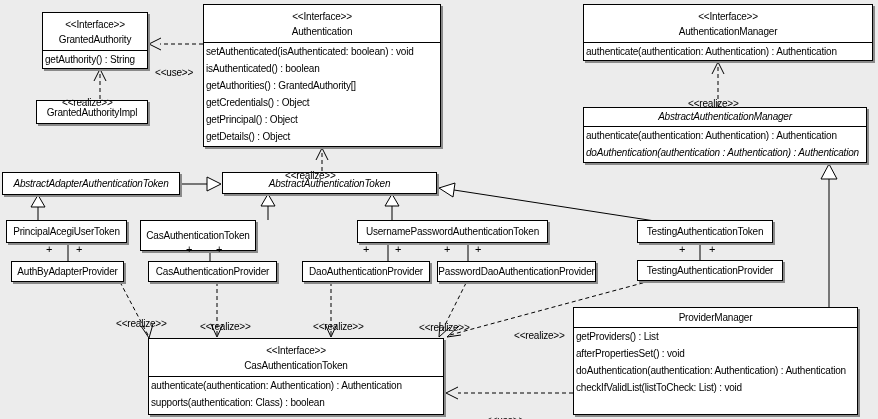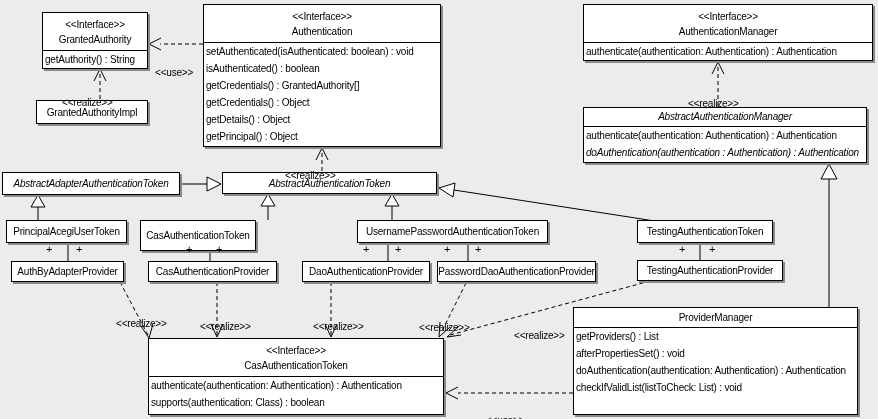--- a/index.html
+++ b/index.html
@@ -174,7 +174,7 @@
     <div>
       <div class="m">setAuthenticated(isAuthenticated: boolean) : void</div>
       <div class="m">isAuthenticated() : boolean</div>
-      <div class="m">getCredentials() : GrantedAuthority[]</div>
+      <div class="m">getAuthorities() : GrantedAuthority[]</div>
       <div class="m">getCredentials() : Object</div>
       <div class="m">getDetails() : Object</div>
       <div class="m">getPrincipal() : Object</div>

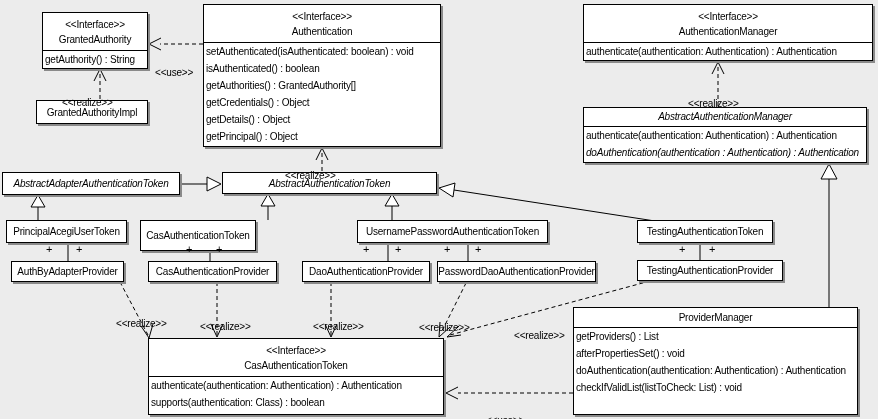--- a/index.html
+++ b/index.html
@@ -176,8 +176,8 @@
       <div class="m">isAuthenticated() : boolean</div>
       <div class="m">getAuthorities() : GrantedAuthority[]</div>
       <div class="m">getCredentials() : Object</div>
+      <div class="m">getPrincipal() : Object</div>
       <div class="m">getDetails() : Object</div>
-      <div class="m">getPrincipal() : Object</div>
     </div>
   </div>
 

